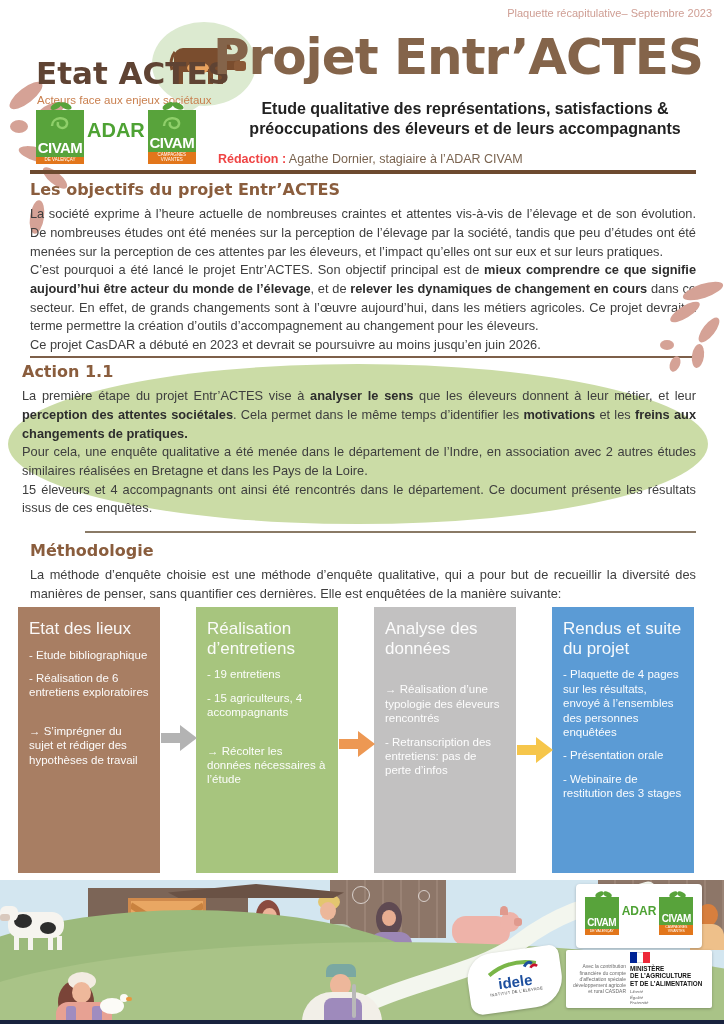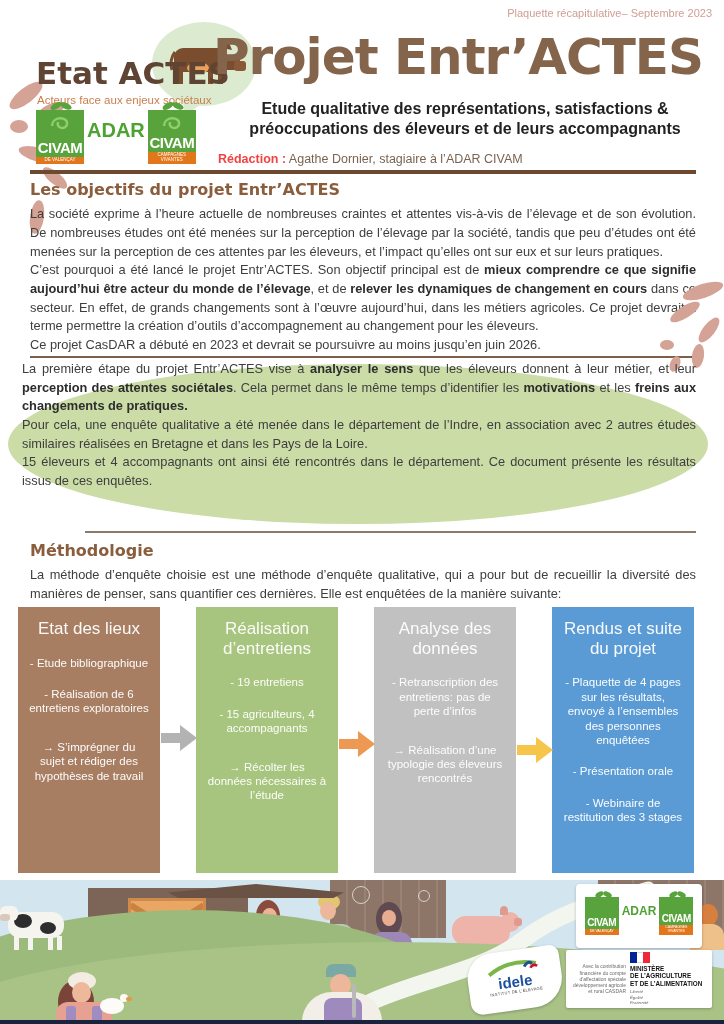--- a/index.html
+++ b/index.html
@@ -179,6 +179,7 @@
 
   <div class="ellipse"></div>
   <div id="action" class="bodytxt">
+    <div class="sec-head">Action 1.1</div>
     <p><span>La première étape du projet Entr’ACTES vise à </span><span class="b">analyser le sens</span><span> que les éleveurs donnent à leur métier, et leur </span><span class="b">perception des attentes sociétales</span><span>. Cela permet dans le même temps d’identifier les </span><span class="b">motivations</span><span> et les </span><span class="b">freins aux changements de pratiques.</span></p>
     <p>Pour cela, une enquête qualitative a été menée dans le département de l’Indre, en association avec 2 autres études similaires réalisées en Bretagne et dans les Pays de la Loire.</p>
     <p>15 éleveurs et 4 accompagnants ont ainsi été rencontrés dans le département. Ce document présente les résultats issus de ces enquêtes.</p>

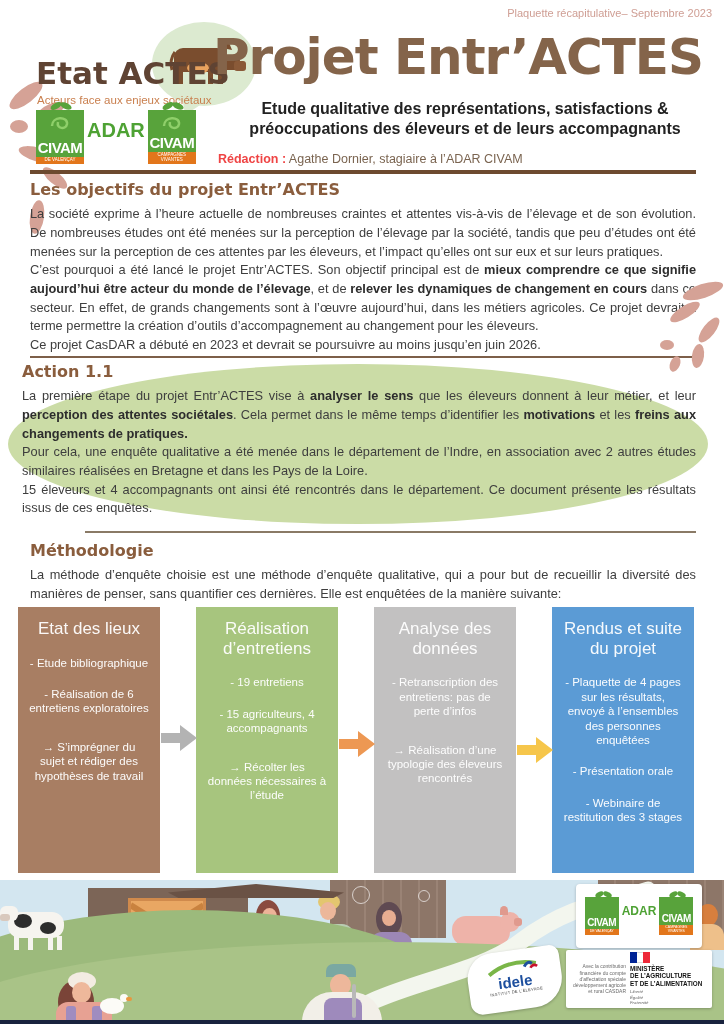--- a/index.html
+++ b/index.html
@@ -42,7 +42,7 @@
   #action{position:absolute;left:22px;top:360px;width:674px;}
   
   #methodology{position:absolute;left:30px;top:539px;width:666px;}
-  .col{position:absolute;top:607px;width:142px;height:266px;padding:12px 11px;box-sizing:border-box;color:#fbfbf8;text-align:center;}
+  .col{position:absolute;top:607px;width:142px;height:266px;padding:12px 11px;box-sizing:border-box;color:#fbfbf8;}
   .col .title{font-size:17px;line-height:1.16;color:rgba(255,255,255,.95);}
   .col .item{font-size:11.5px;line-height:1.25;margin-top:17px;color:rgba(255,255,255,.97);}
   .col-0{left:18px;background:#a87e63;}

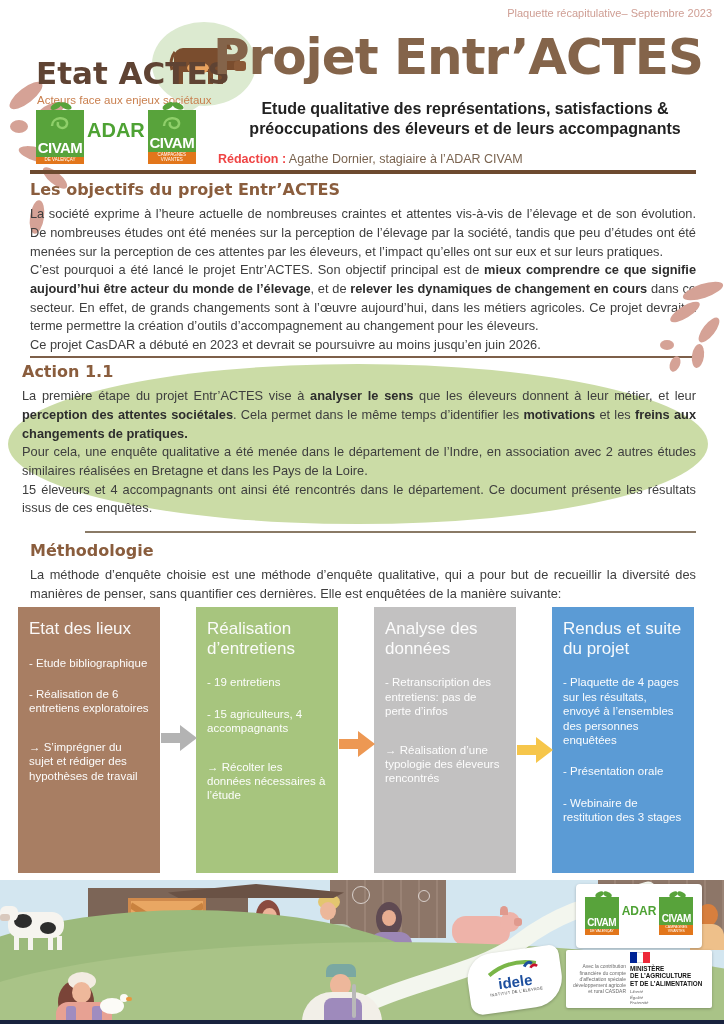--- a/index.html
+++ b/index.html
@@ -44,7 +44,7 @@
   #methodology{position:absolute;left:30px;top:539px;width:666px;}
   .col{position:absolute;top:607px;width:142px;height:266px;padding:12px 11px;box-sizing:border-box;color:#fbfbf8;}
   .col .title{font-size:17px;line-height:1.16;color:rgba(255,255,255,.95);}
-  .col .item{font-size:11.5px;line-height:1.25;margin-top:17px;color:rgba(255,255,255,.97);}
+  .col .item{font-size:11.5px;line-height:1.25;margin-top:9px;color:rgba(255,255,255,.97);}
   .col-0{left:18px;background:#a87e63;}
   .col-1{left:196px;background:#a7c57e;}
   .col-2{left:374px;background:#c2c1c1;}

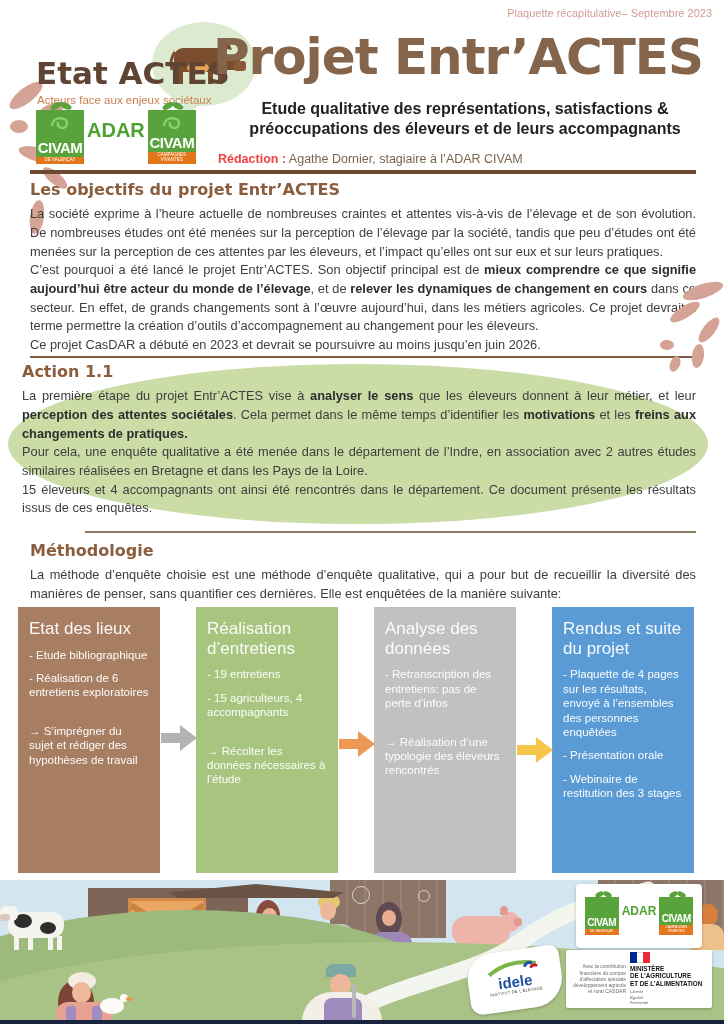--- a/index.html
+++ b/index.html
@@ -205,8 +205,8 @@
   </div>
   <div class="col col-2">
     <div class="title">Analyse des données</div>
+    <div class="item gap-up">→ Réalisation d’une typologie des éleveurs rencontrés</div>
     <div class="item">- Retranscription des entretiens: pas de perte d’infos</div>
-    <div class="item gap-up">→ Réalisation d’une typologie des éleveurs rencontrés</div>
   </div>
   <div class="col col-3">
     <div class="title">Rendus et suite du projet</div>

